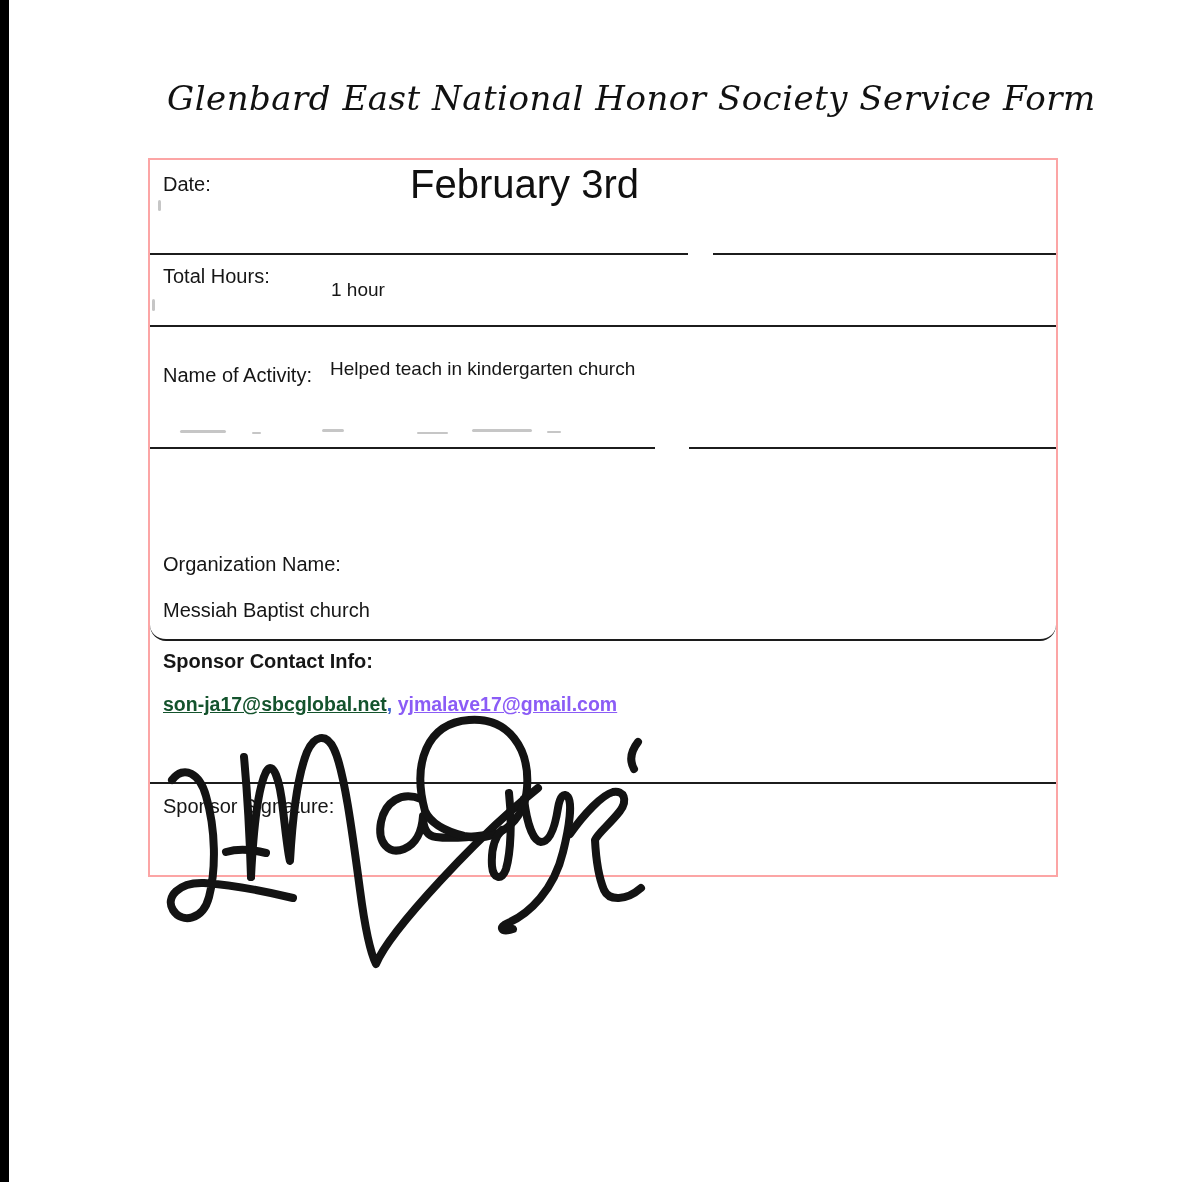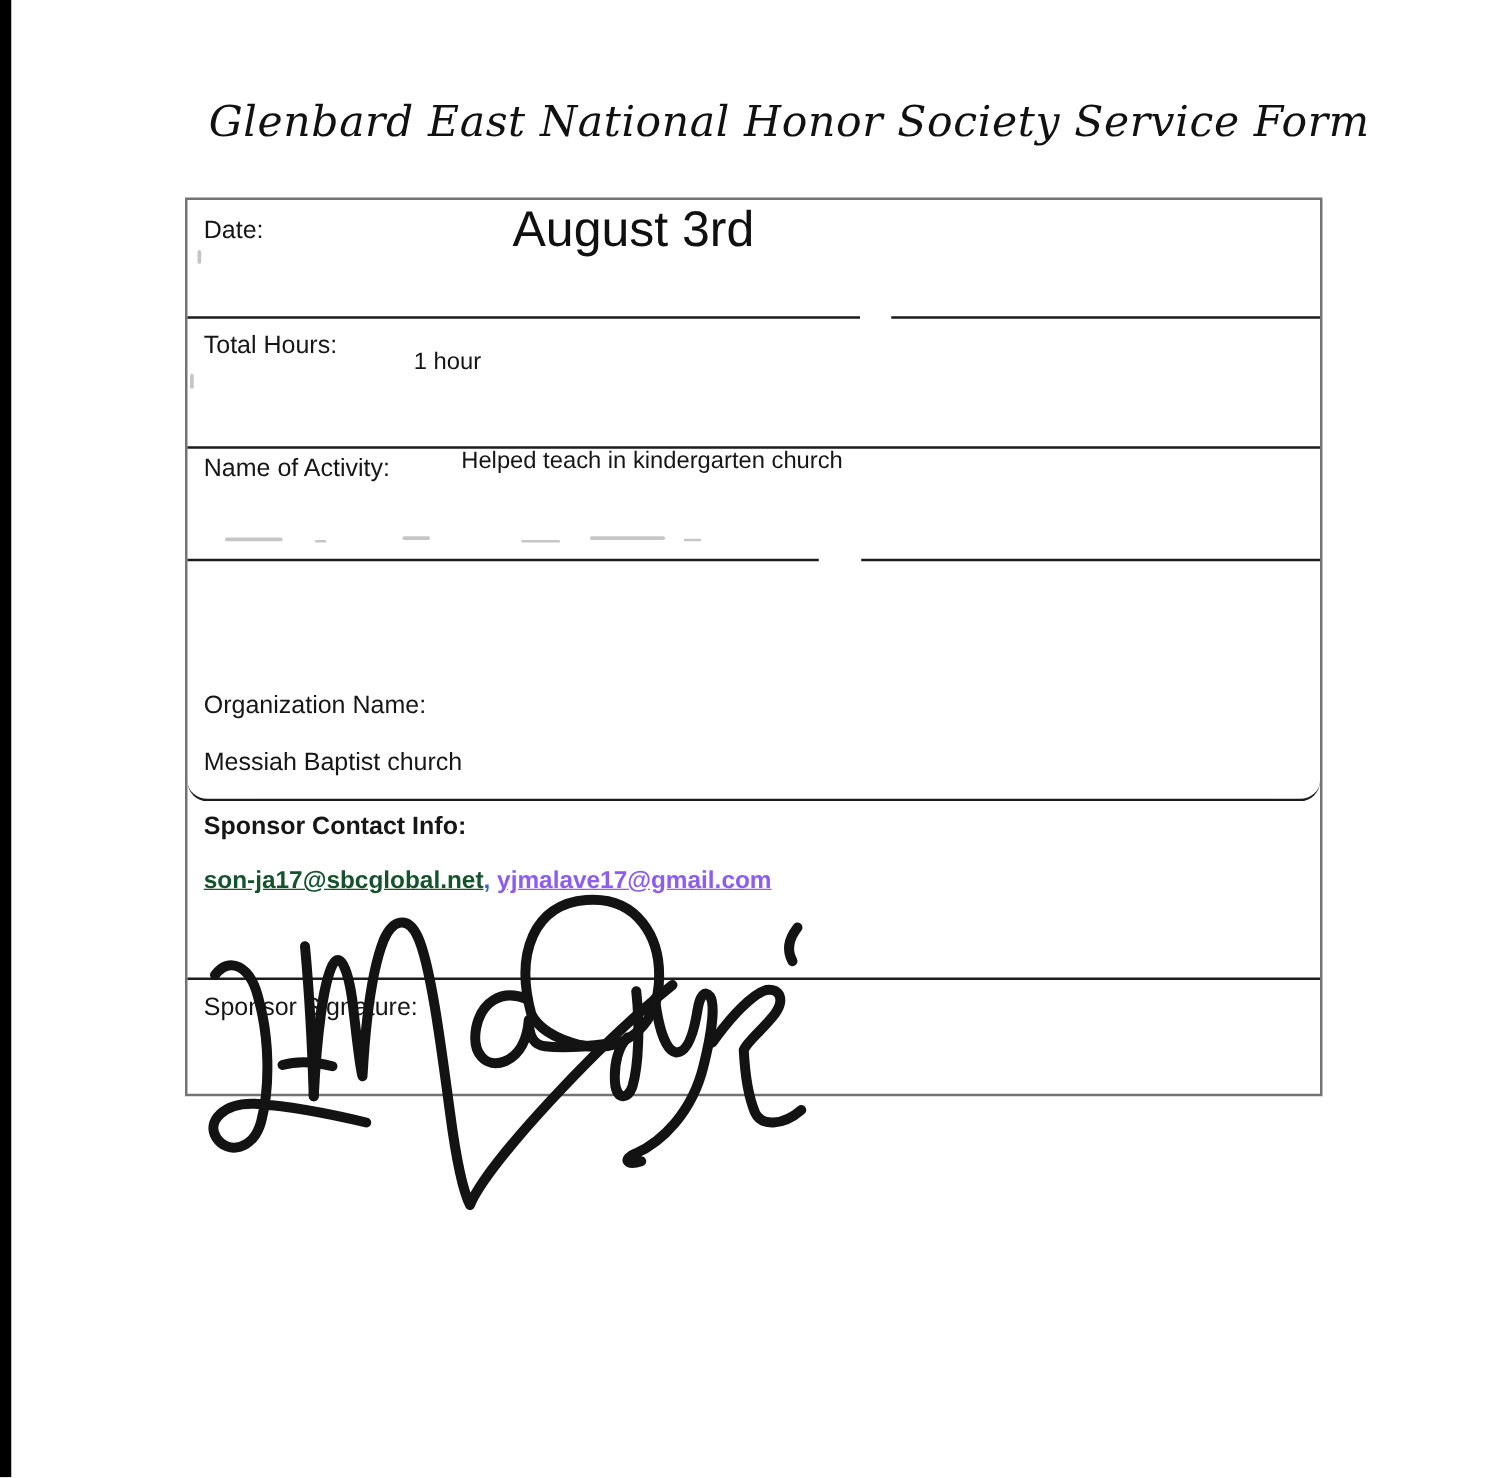--- a/index.html
+++ b/index.html
@@ -34,7 +34,7 @@
     position: absolute;
     left: 148px; top: 158px;
     width: 910px; height: 719px;
-    border: 2px solid #737373;
+    border: 2px solid #fca5a5;
     box-sizing: border-box;
   }
   .row {

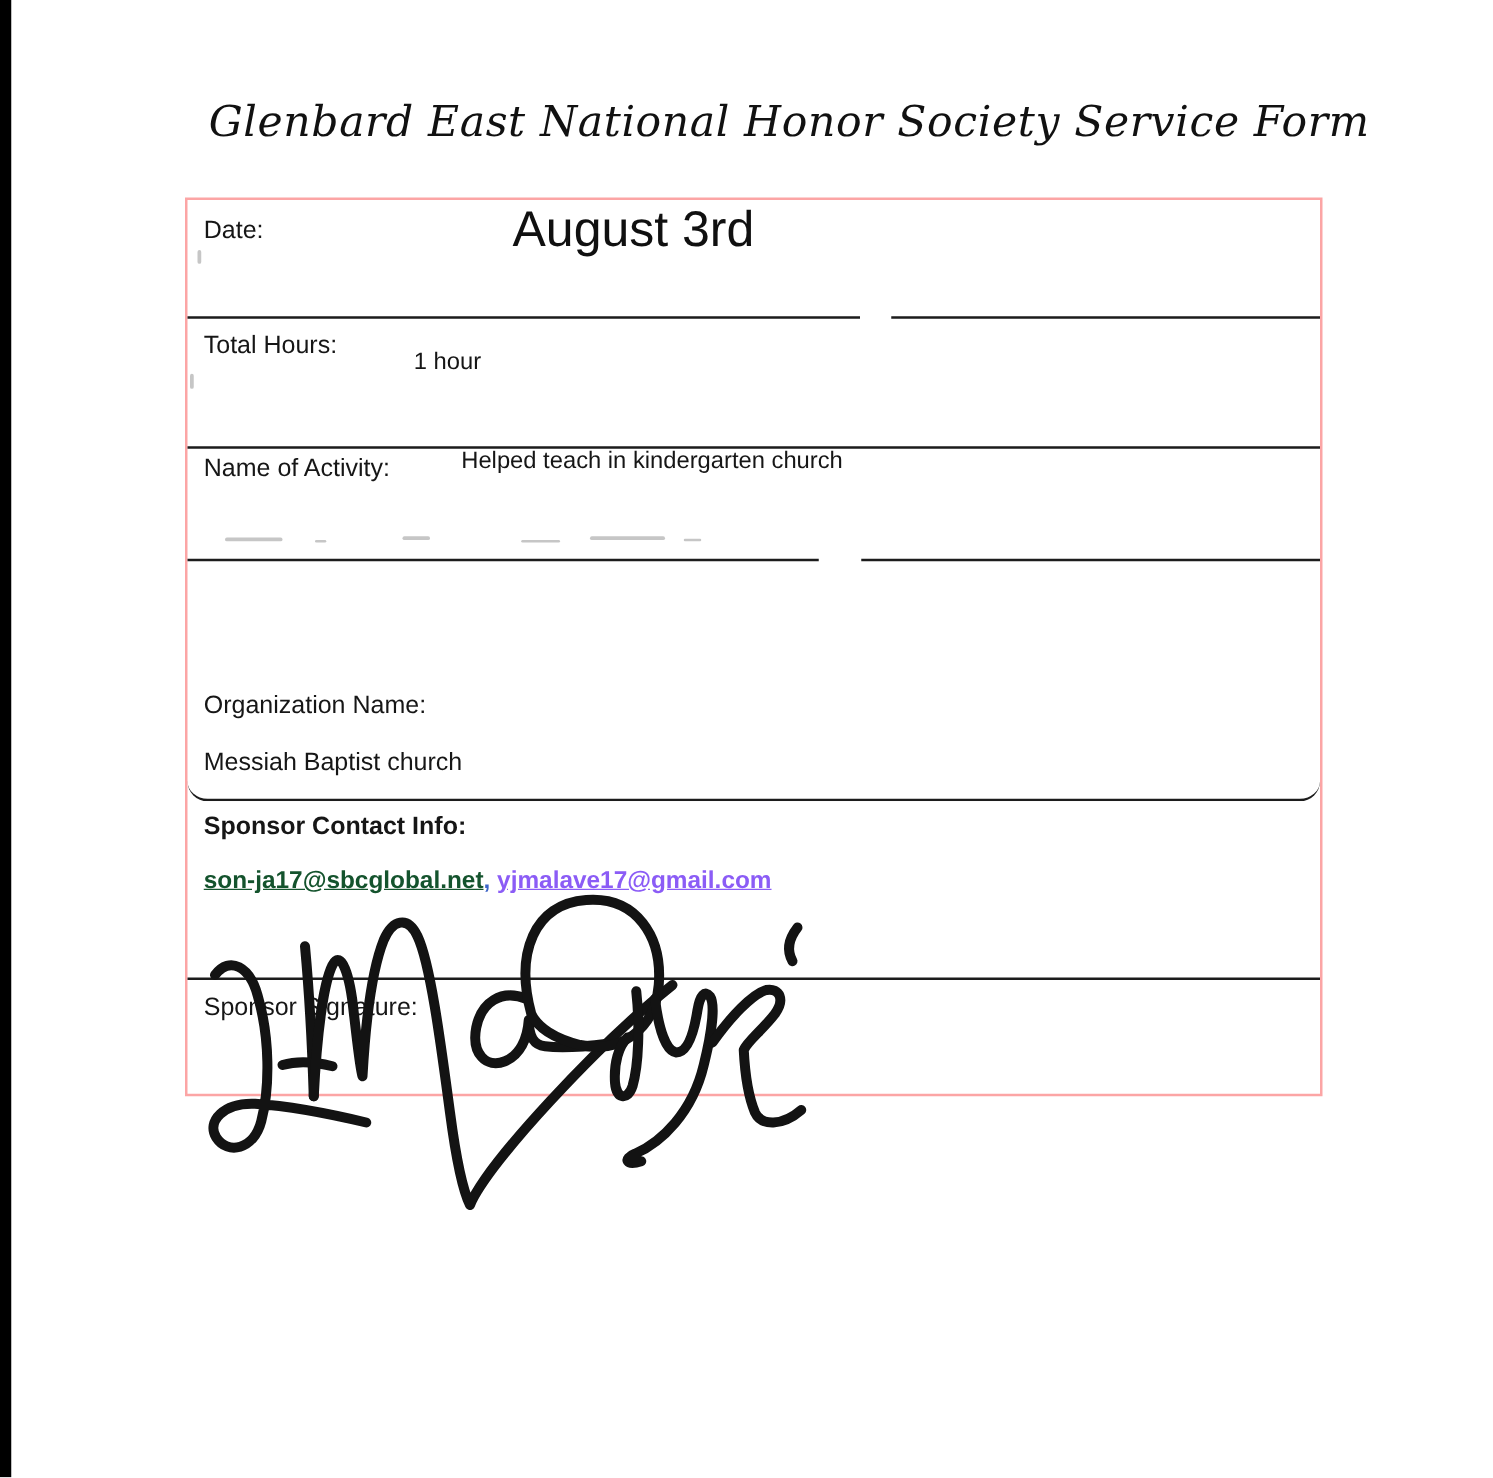--- a/index.html
+++ b/index.html
@@ -87,7 +87,7 @@
 
     <div class="row r1">
       <span class="label" style="top:13px">Date:</span>
-      <span class="value value-date">August 3rd</span>
+      <span class="value value-date">February 3rd</span>
       <span class="residue" style="left:8px; top:40px; width:3px; height:11px;"></span>
     </div>
 

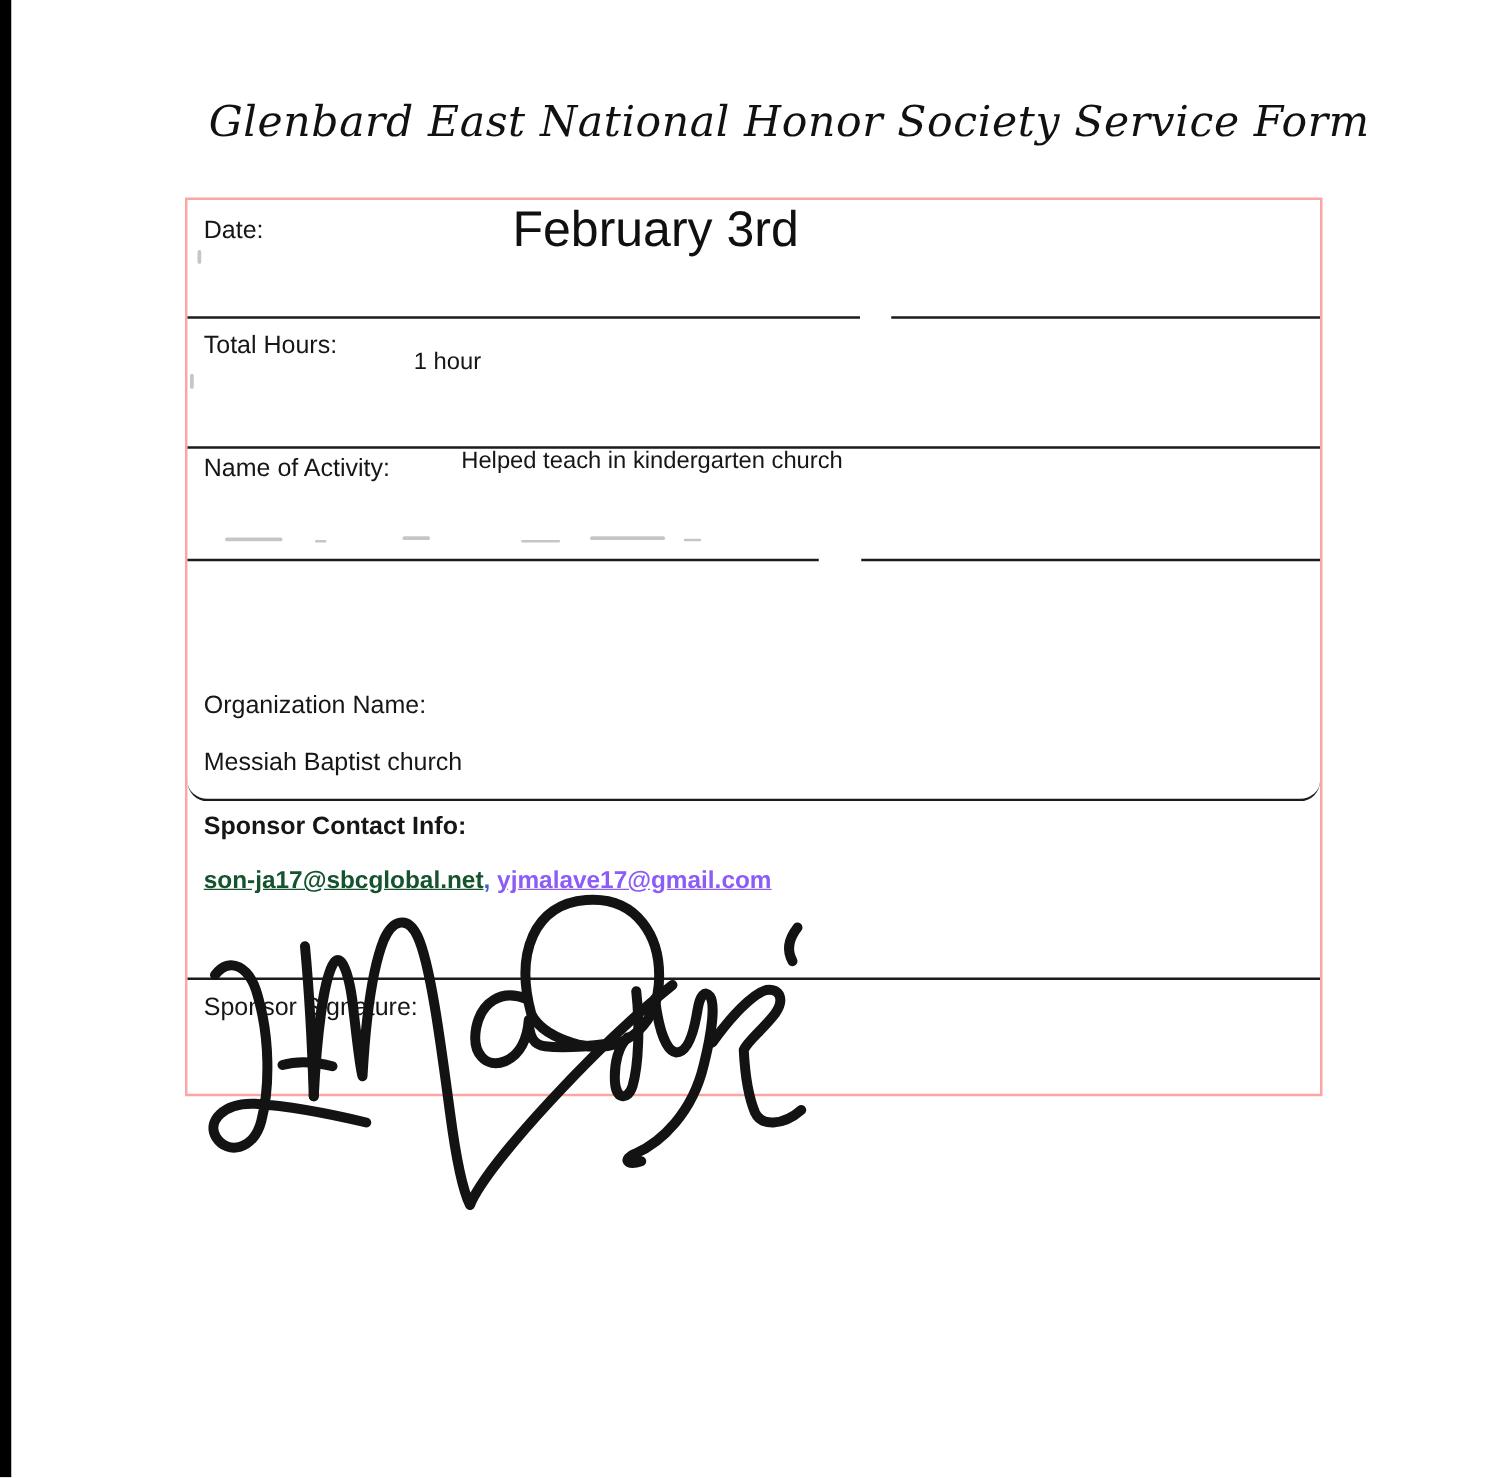--- a/index.html
+++ b/index.html
@@ -44,7 +44,7 @@
     border-bottom: 2px solid #1c1c1c;
   }
   .r1 { top: 0;   height: 95px; }
-  .r2 { top: 95px;  height: 104px; }
+  .r2 { top: 95px;  height: 72px; }
   .r3 { top: 191px; height: 98px; }
   .r4 { top: 289px; height: 95px; }
   .r5 { top: 384px; height: 97px; border-radius: 16px; }

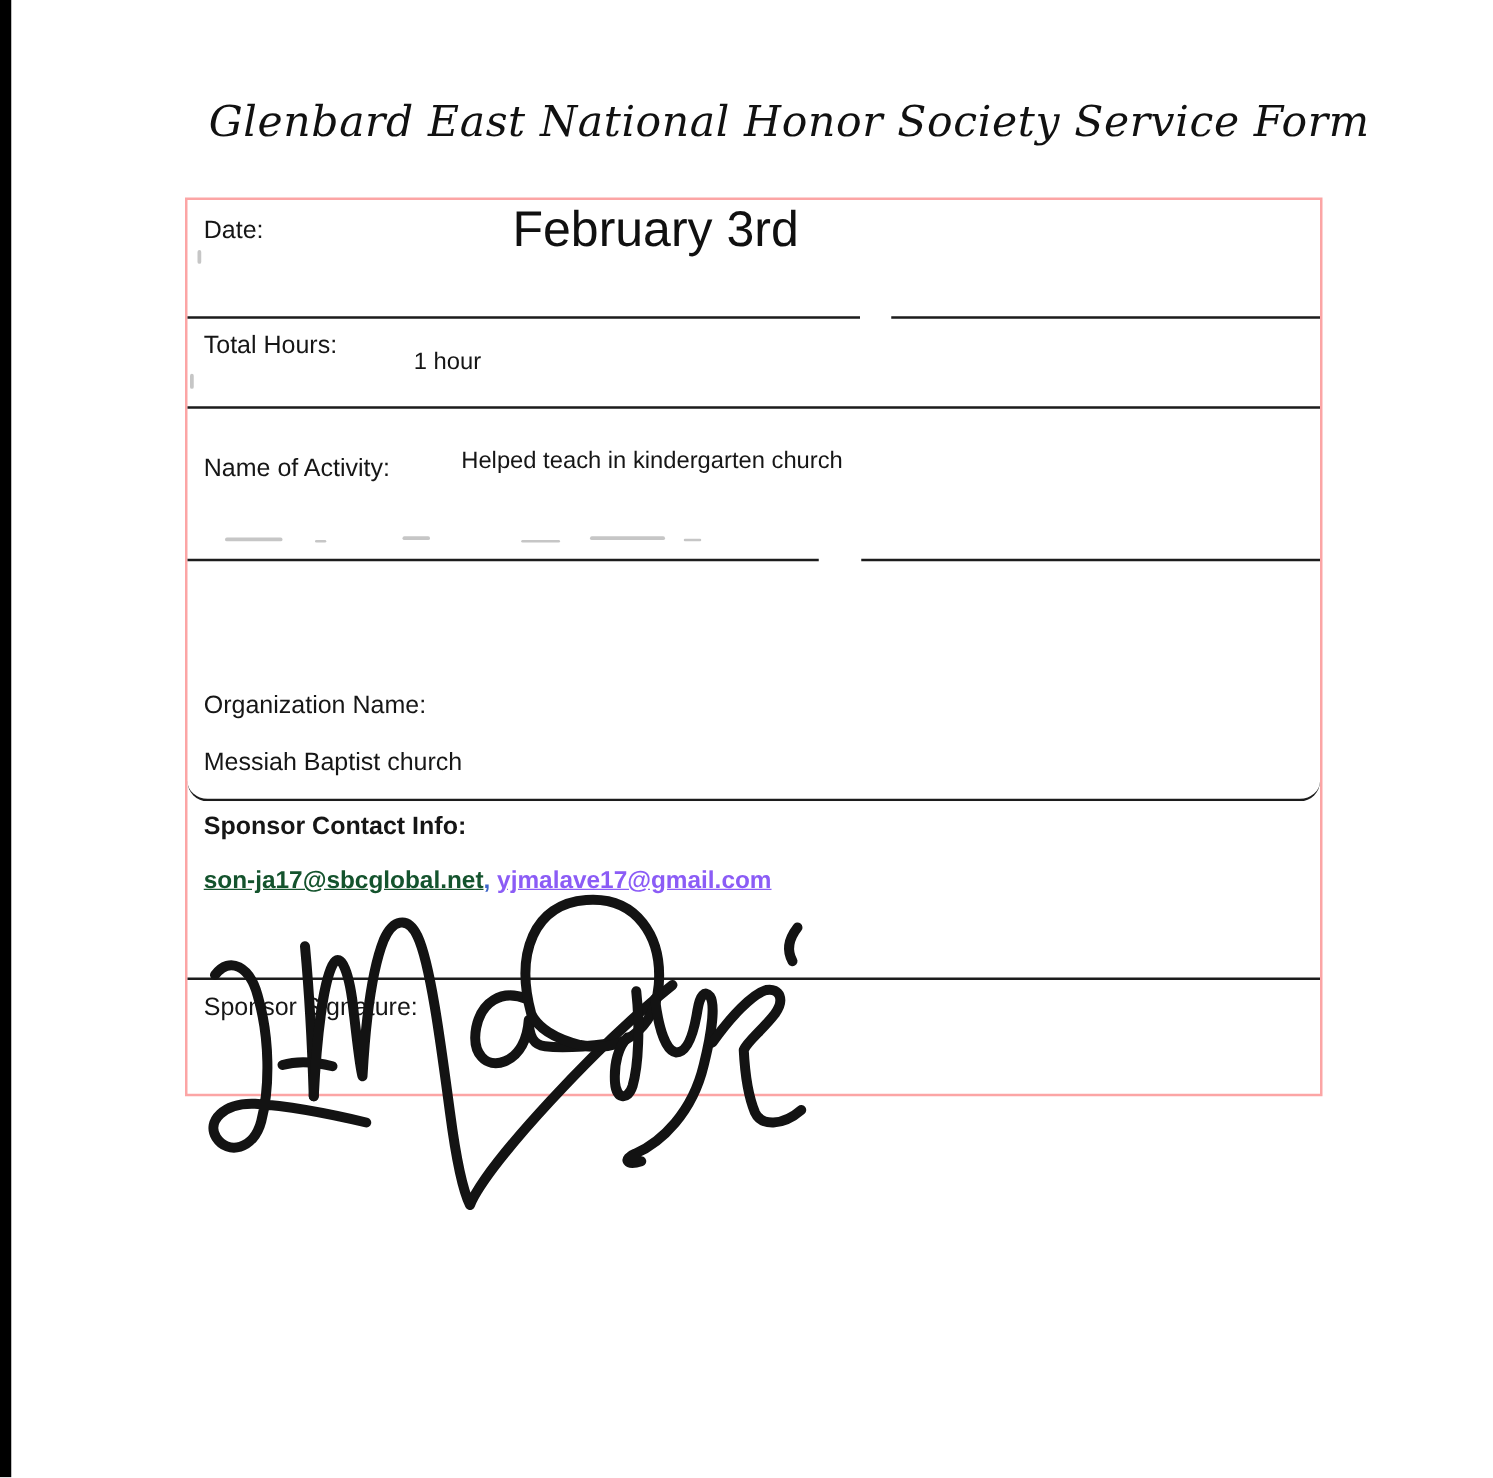--- a/index.html
+++ b/index.html
@@ -64,7 +64,7 @@
     color: #101010;
   }
   .value-hours { left: 181px; top: 24px; text-align: center; }
-  .value-activity { left: 180px; top: 7px; margin-left: 39px; }
+  .value-activity { left: 180px; top: 7px; }
   .value-line2 { left: 13px; top: 37px; font-size: 20px; }
   .value-org { left: 13px; top: 55px; font-size: 20px; }
   .contact-line { position: absolute; left: 13px; top: 52px; font-size: 19.5px; white-space: nowrap; }

